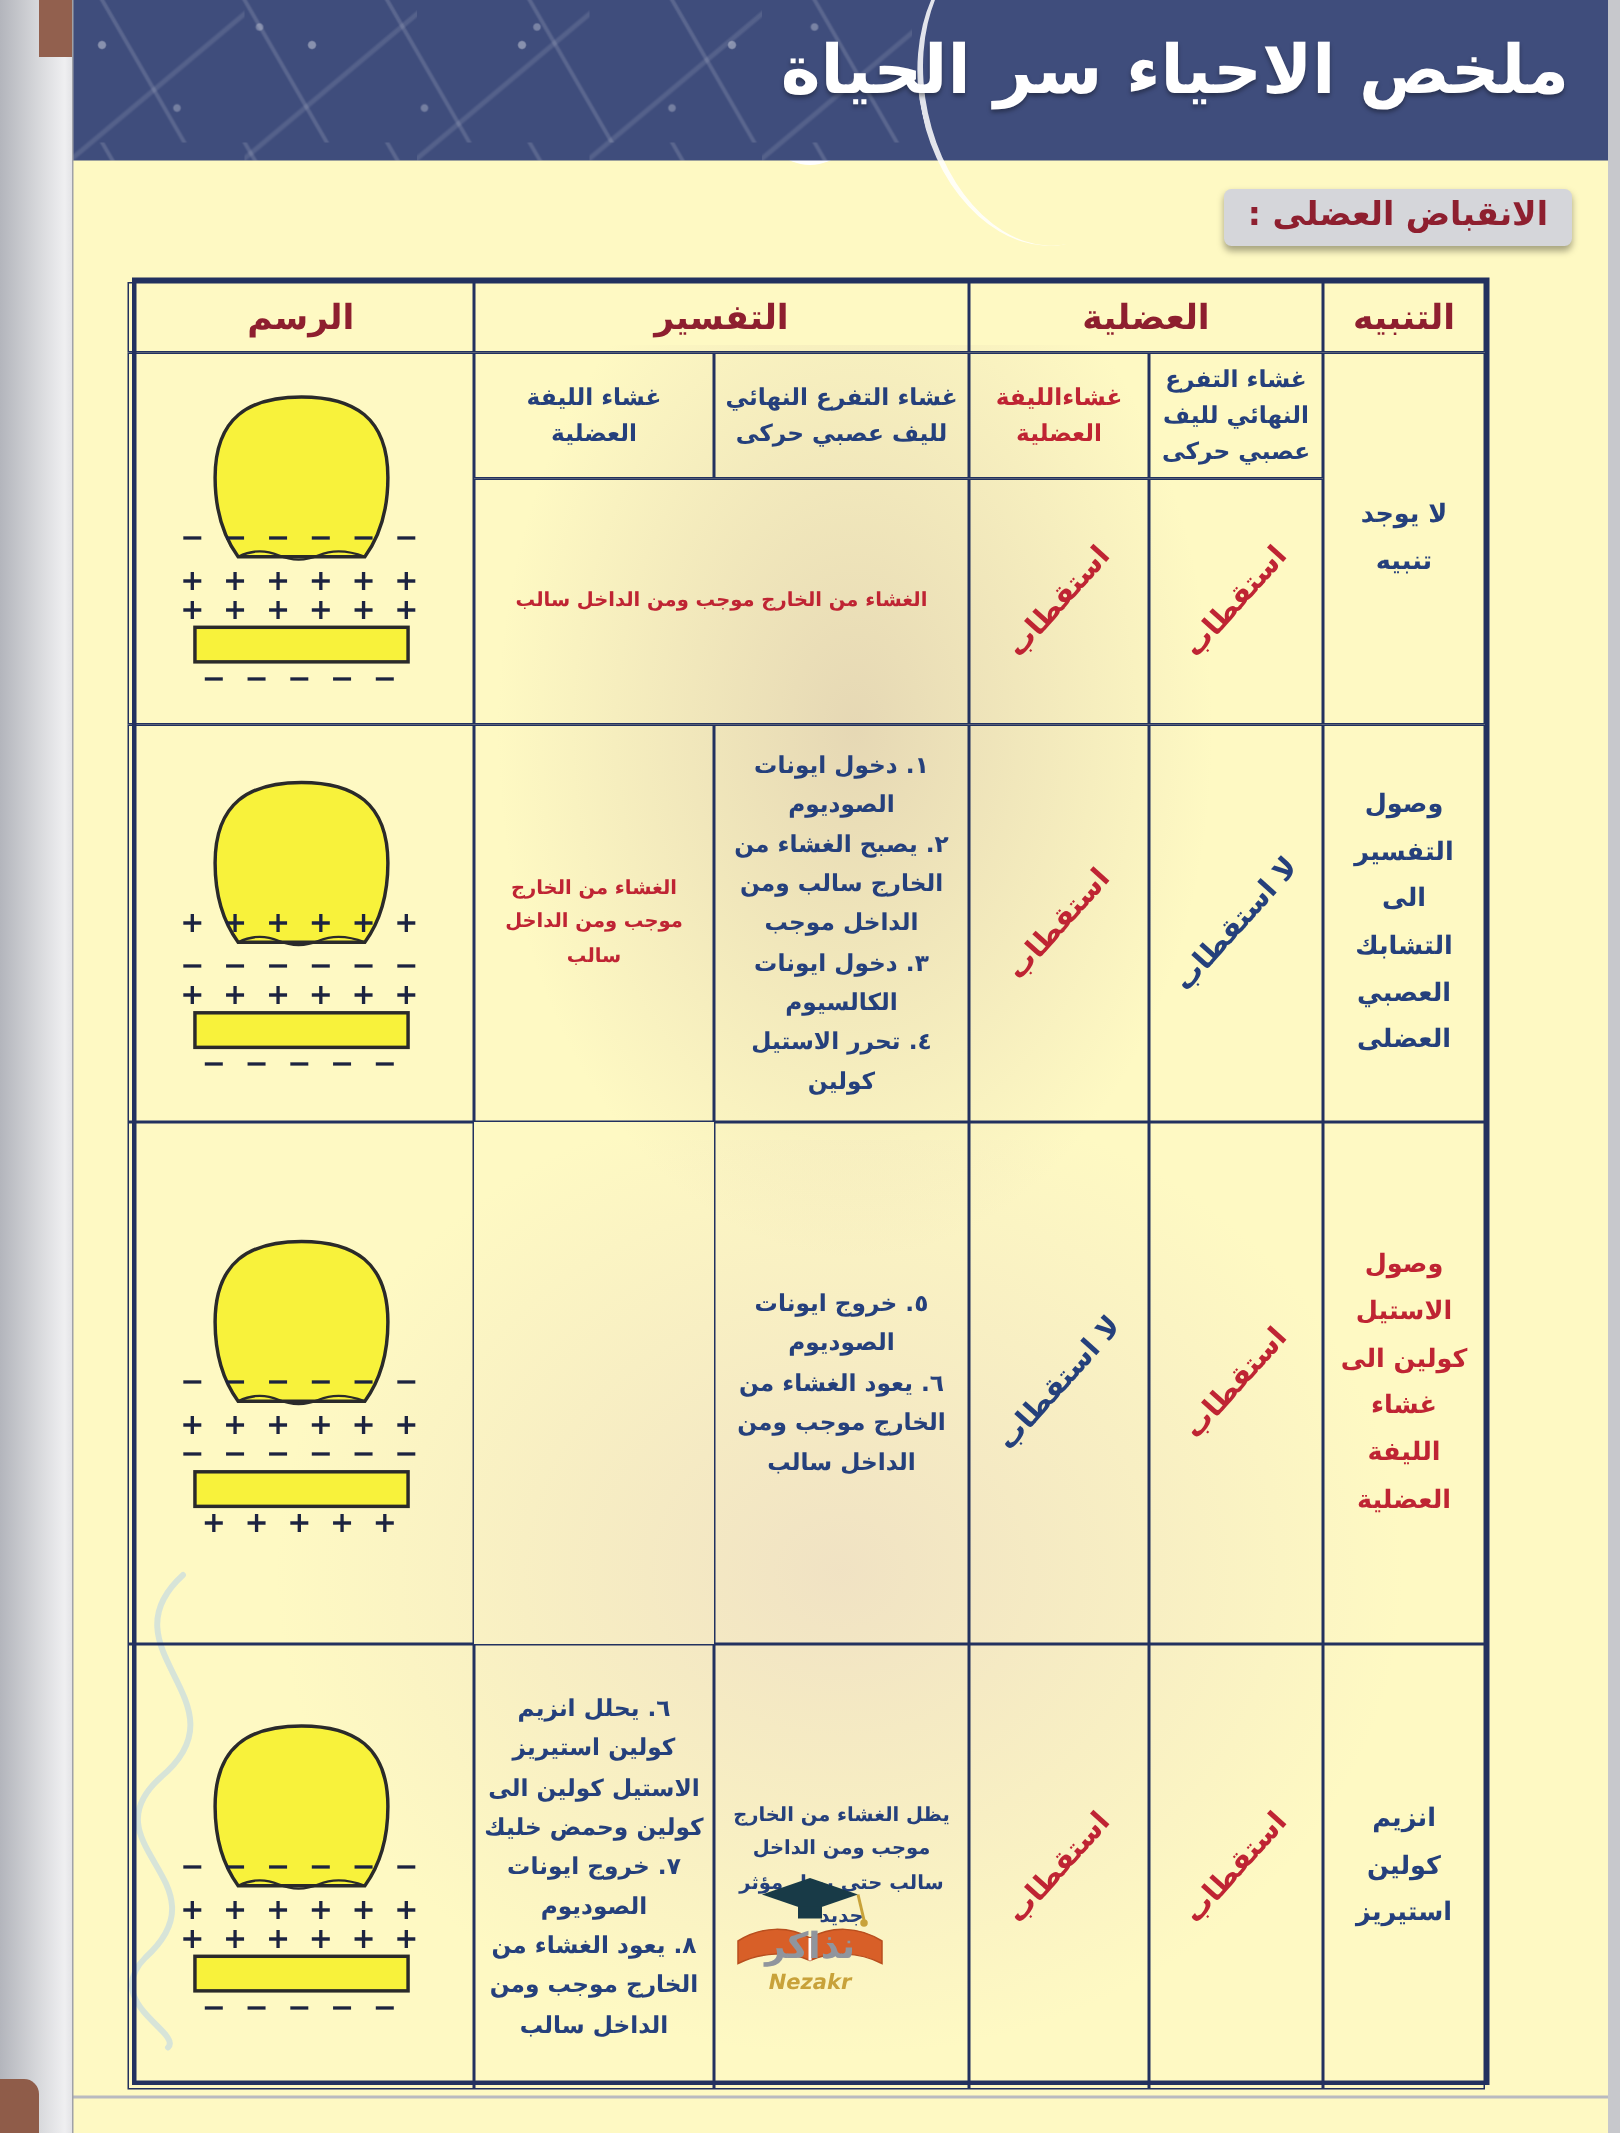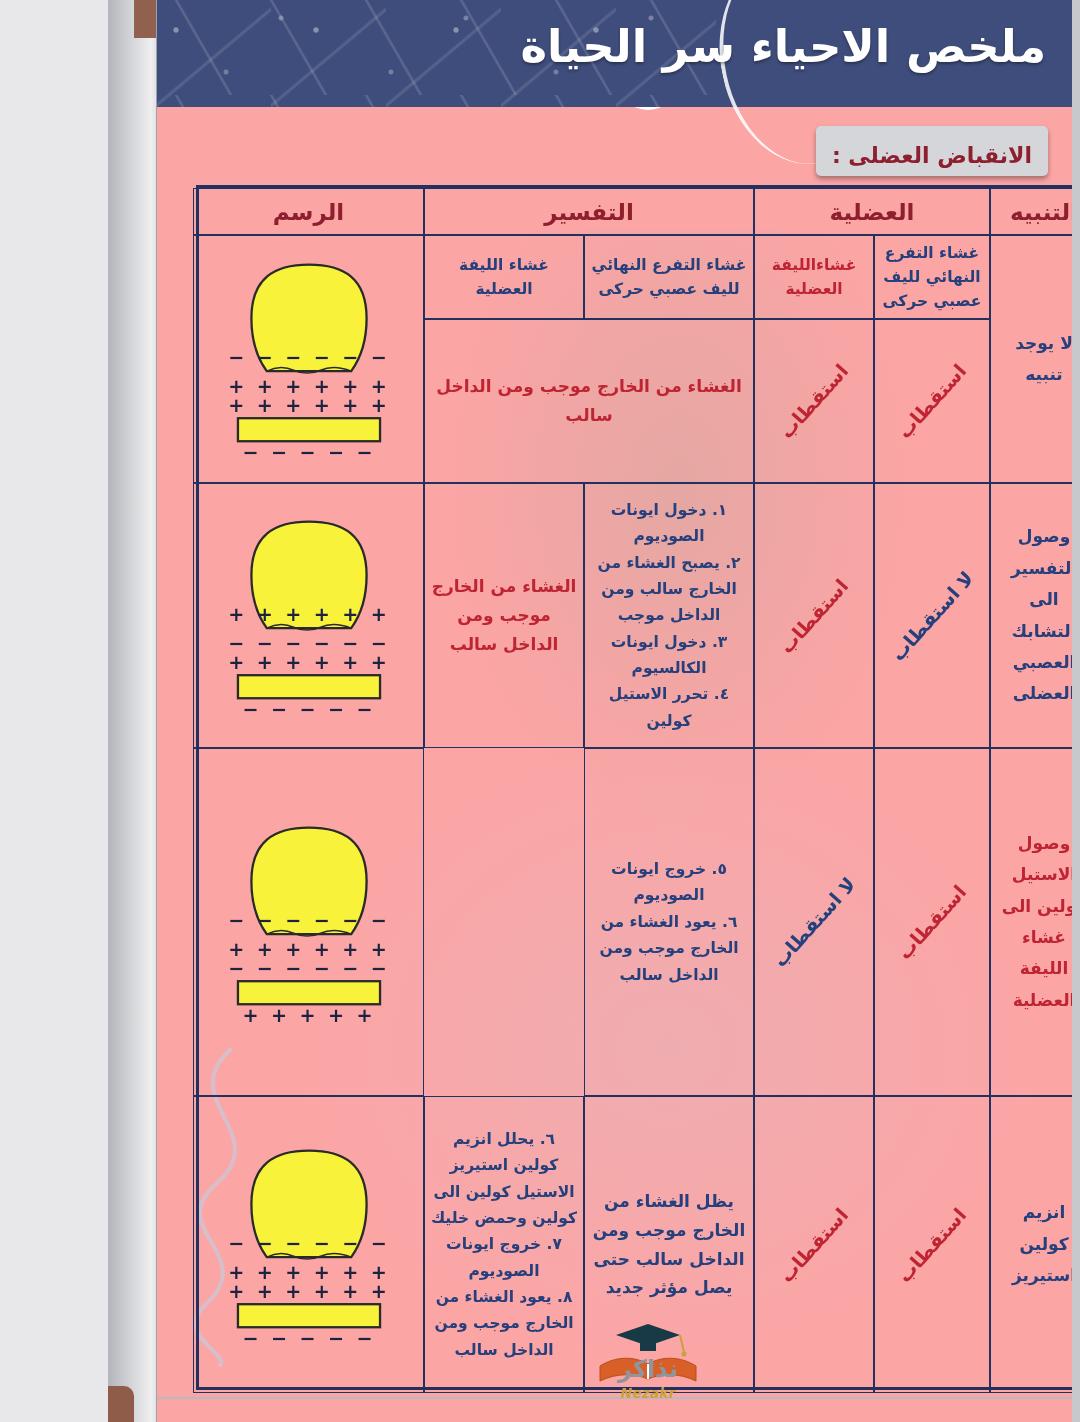--- a/index.html
+++ b/index.html
@@ -4,7 +4,7 @@
 <style>
   html,body { margin:0; padding:0; }
   body { font-family:"DejaVu Sans", sans-serif; background:#e8e8ea; }
-  .page { position:relative; width:972px; height:1422px; background:#fca5a5; overflow:hidden; direction:rtl; }
+  .page { position:relative; width:1080px; height:1422px; background:#fef9c3; overflow:hidden; direction:rtl; }
 
   
   .edge-left { position:absolute; left:0; top:0; width:48px; height:100%;

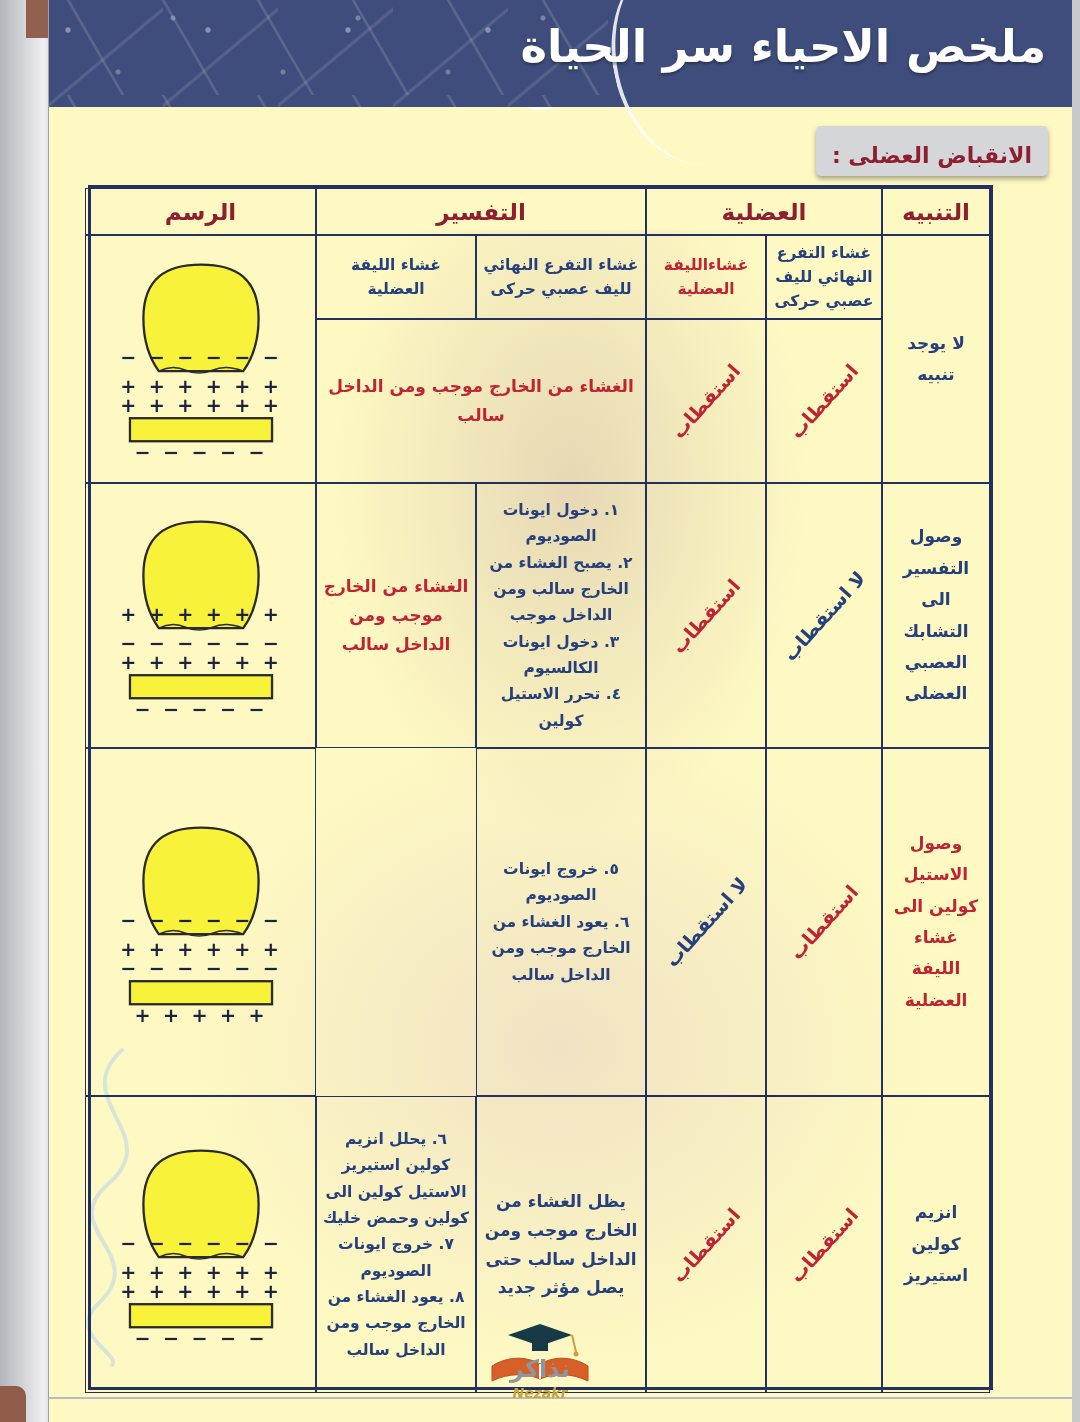--- a/index.html
+++ b/index.html
@@ -35,7 +35,7 @@
 
   
   .section-label { position:absolute; right:32px; top:126px; background:#d5d6da; border-radius:5px;
-    padding:17px 16px 8px; font-size:22px; font-weight:bold; color:#8e1f2f;
+    padding:5px 16px 8px; font-size:22px; font-weight:bold; color:#8e1f2f;
     box-shadow:0 3px 5px rgba(0,0,0,.35); z-index:2; }
 
   

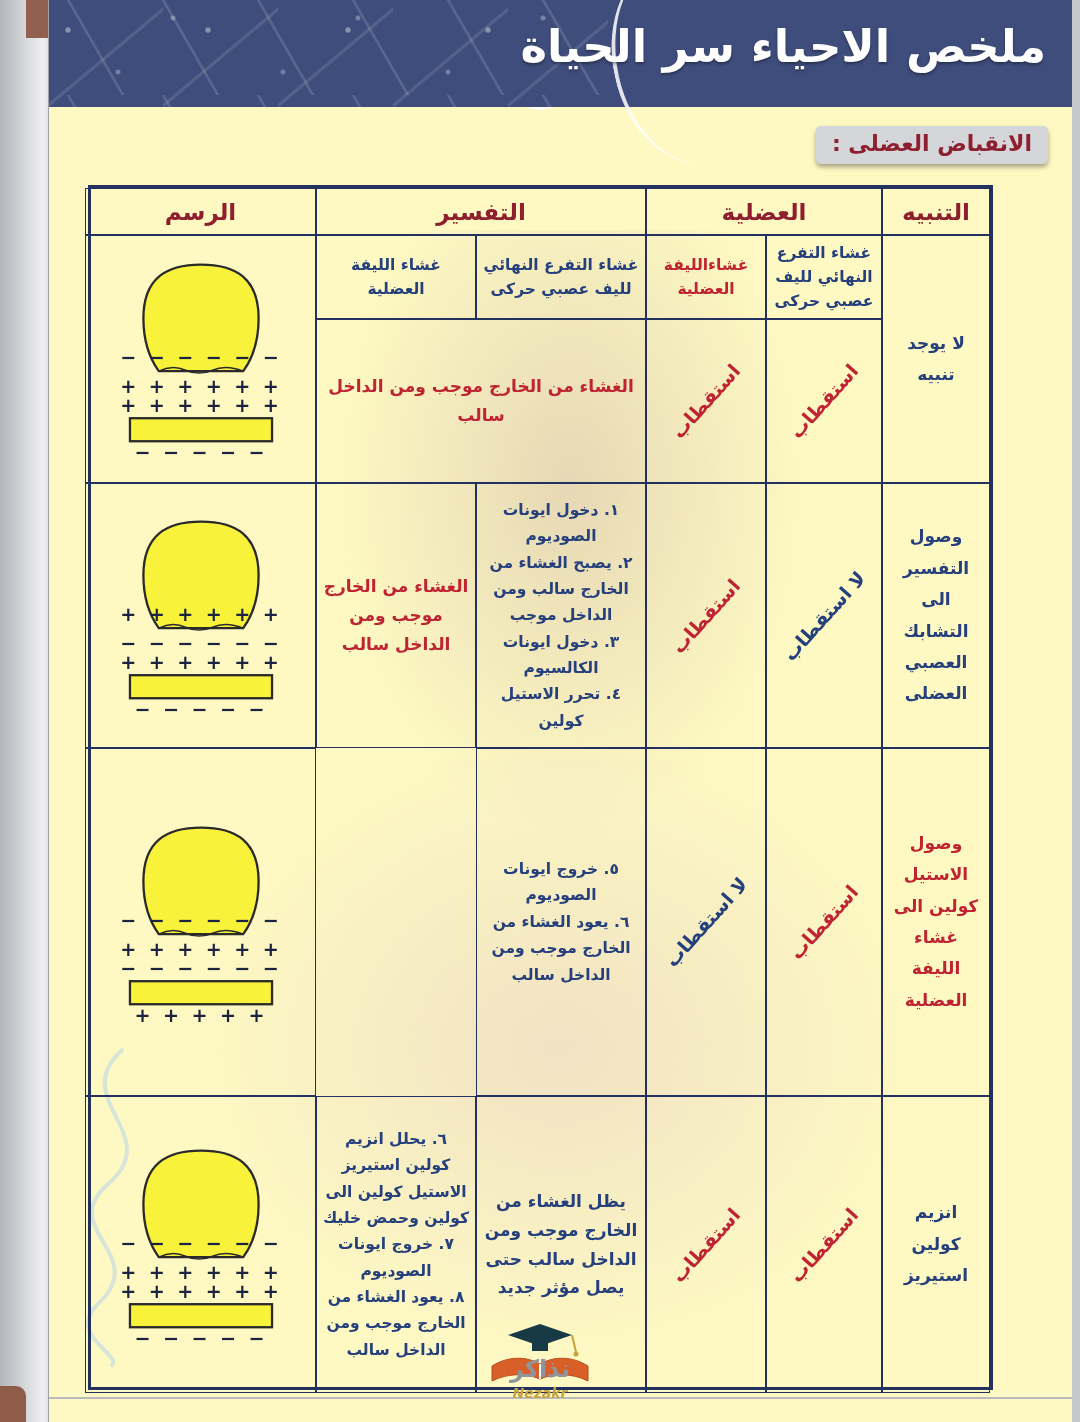--- a/index.html
+++ b/index.html
@@ -58,7 +58,7 @@
   .stim { font-size:17px; font-weight:bold; line-height:1.85; padding:6px 8px; }
   .state span { display:inline-block; transform:rotate(-48deg); font-size:19px; font-weight:bold; white-space:nowrap; }
   .expl { font-size:15.5px; font-weight:bold; line-height:1.7; white-space:pre-line; }
-  .expl-big { font-size:17px;text-align:center; }
+  .expl-big { font-size:13px;text-align:center; }
   .t-navy { color:#25407c; } .t-red { color:#bf2433; }
   .draw { padding:8px; }
   .muscle-svg { width:192px; height:auto; }

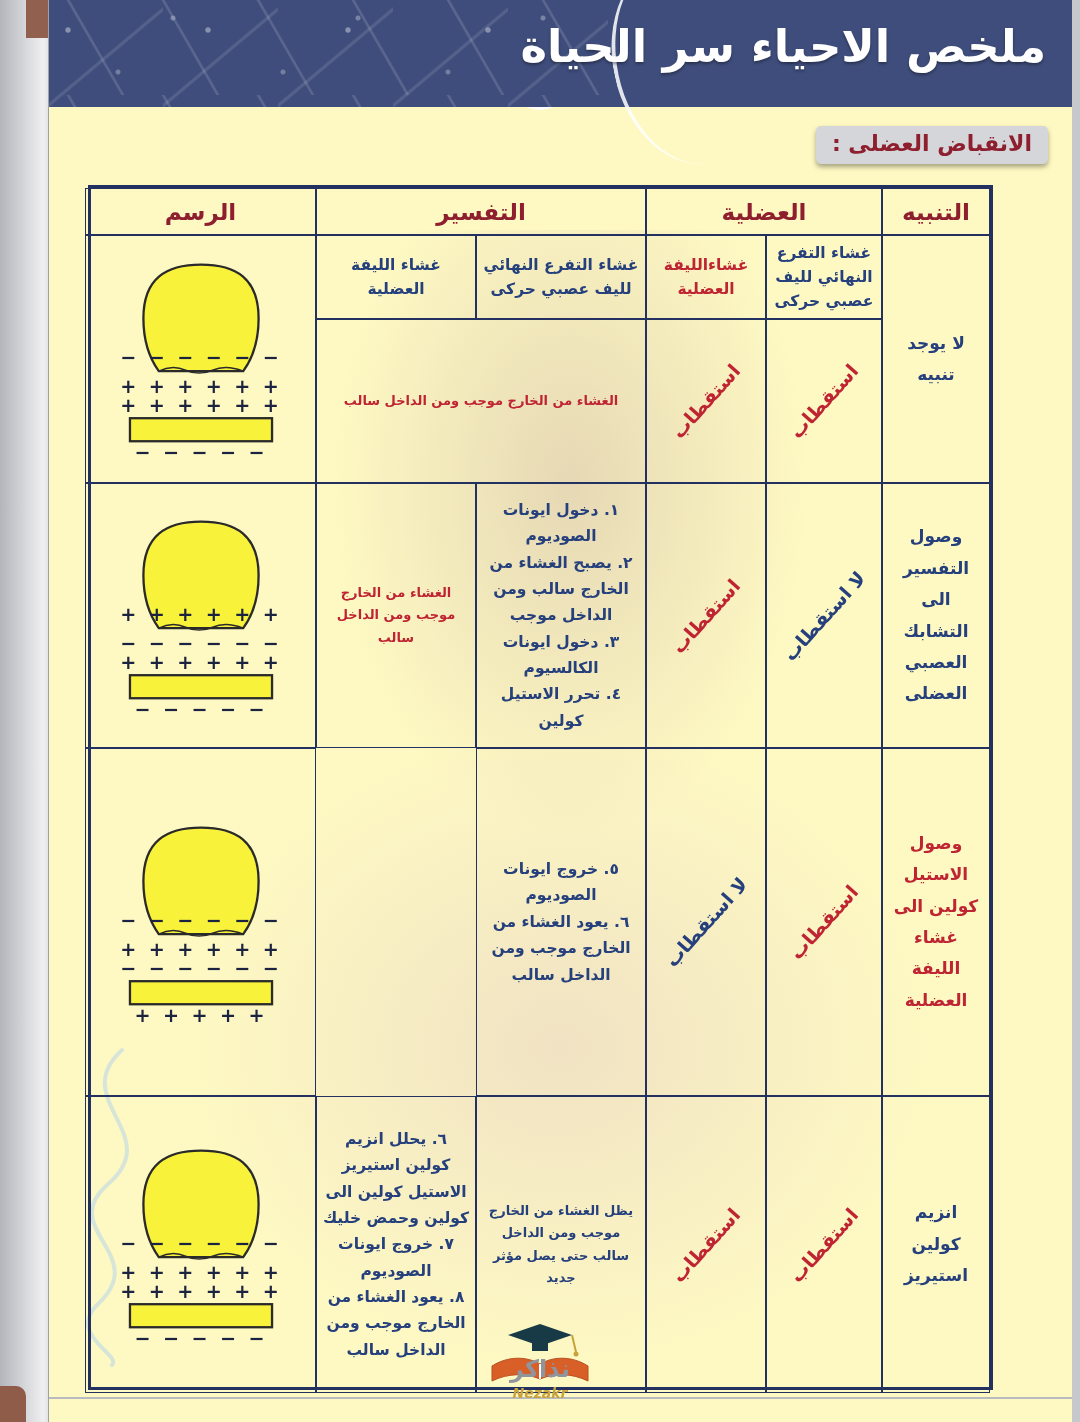--- a/index.html
+++ b/index.html
@@ -67,7 +67,7 @@
   .signs { text-anchor:middle; font-size:20px; font-weight:bold; fill:#1c2340; letter-spacing:3px; }
 
   
-  .logo { position:absolute; left:482px; top:1320px; width:116px; text-align:center; direction:ltr; z-index:3; }
+  .logo { position:absolute; left:482px; top:1248px; width:116px; text-align:center; direction:ltr; z-index:3; }
   .logo svg { width:116px; height:86px; }
 </style>
 </head>

